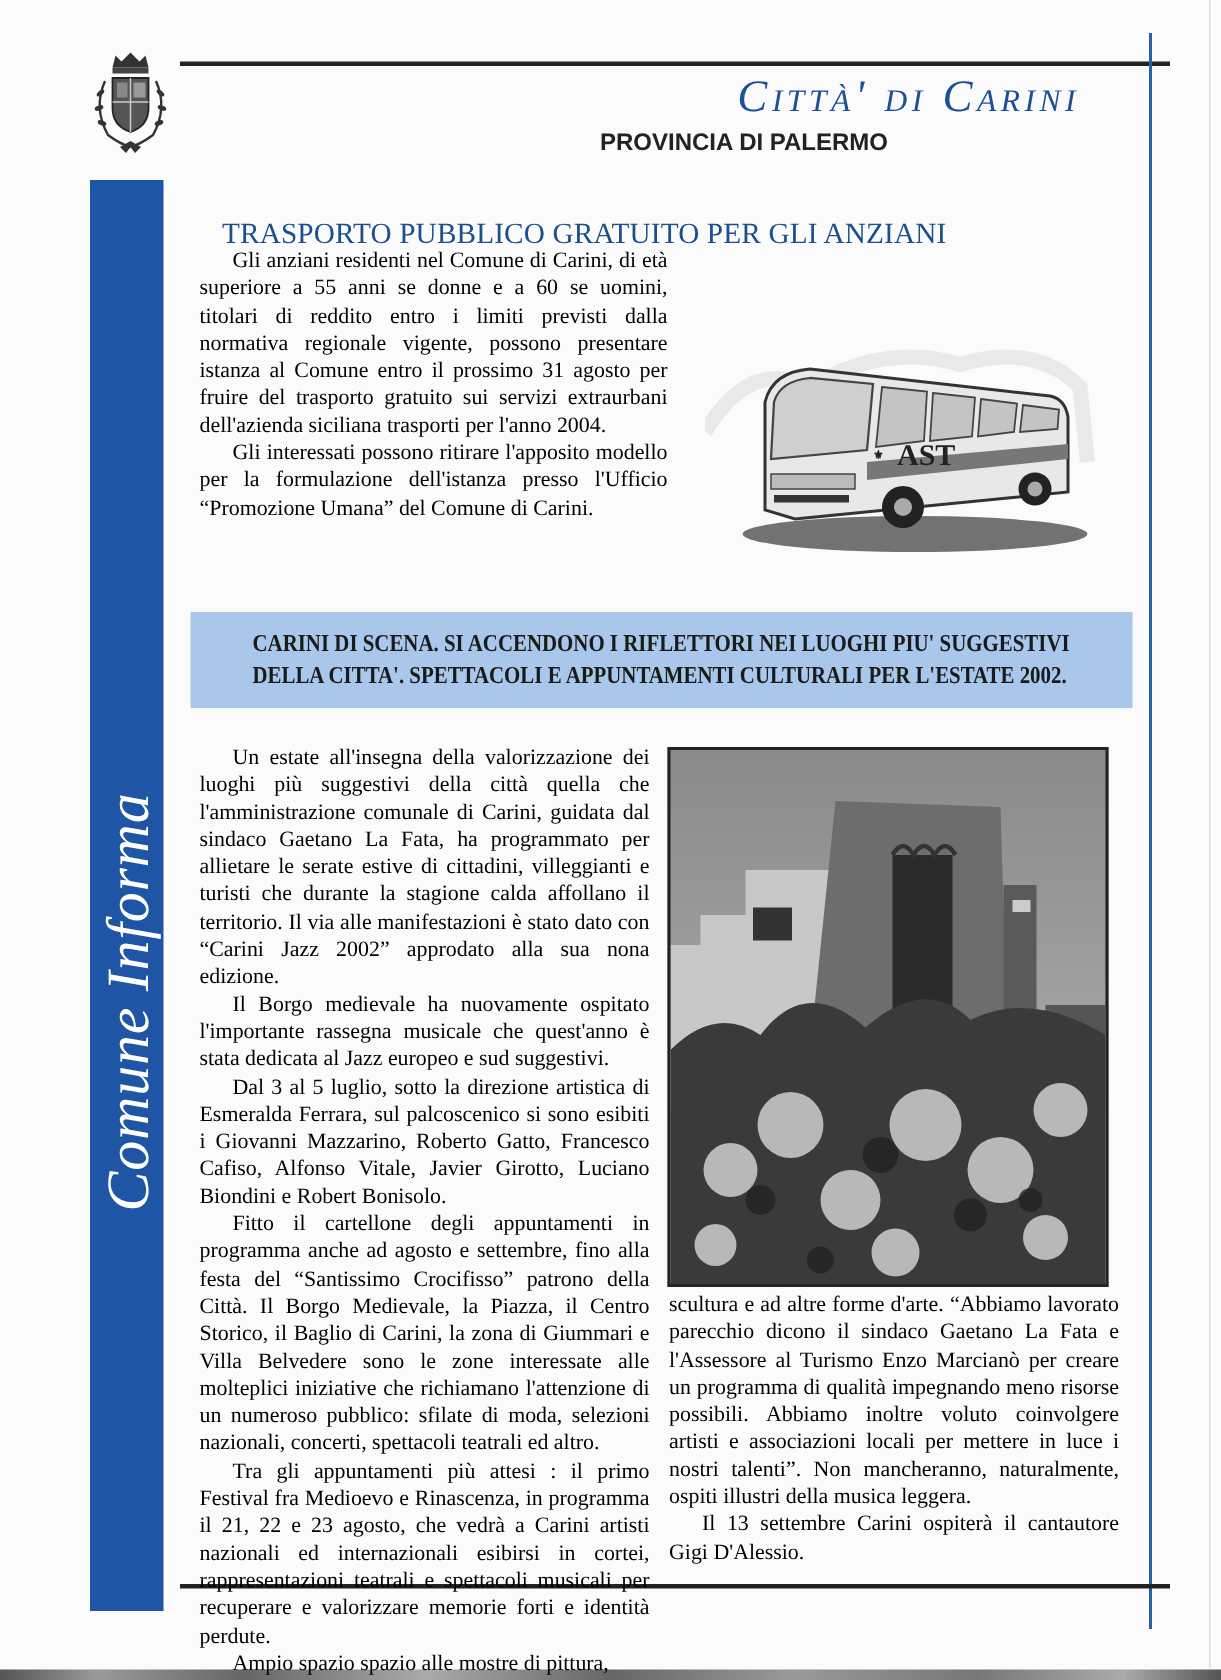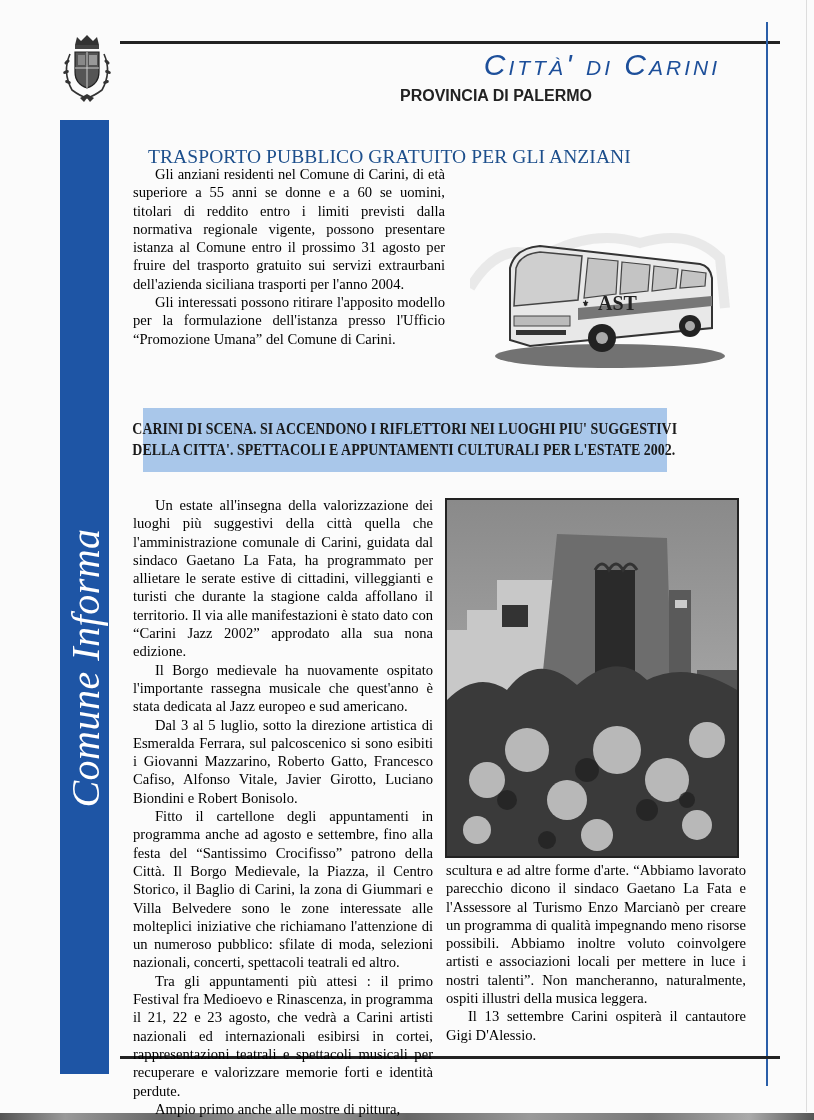--- a/index.html
+++ b/index.html
@@ -25,7 +25,7 @@
   
   .city-title {
     left: 380px; top: 48px; width: 340px; text-align: right;
-    font-family: Liberation Sans, sans-serif; font-style: italic;
+    font-family: Liberation Serif, serif; font-style: italic;
     color: #1d4f9a; font-size: 30px; letter-spacing: 3px; line-height: 34px;
     font-variant: small-caps;
   }

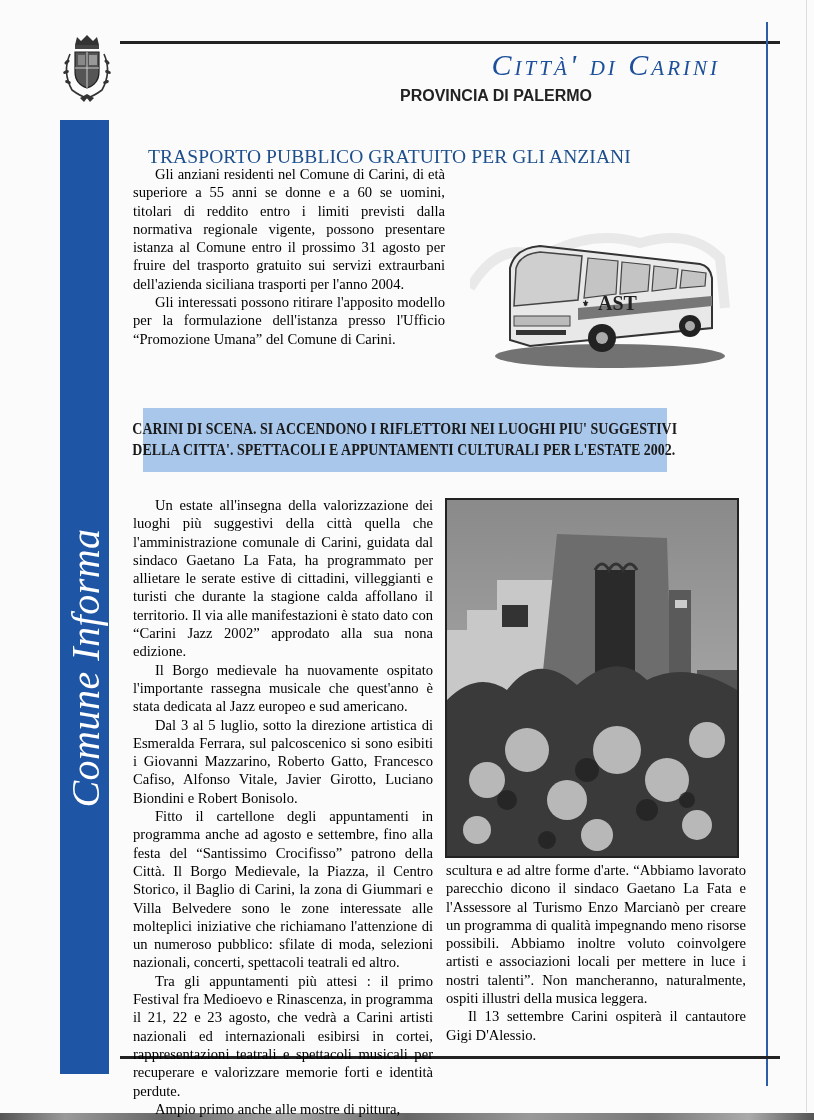--- a/index.html
+++ b/index.html
@@ -64,7 +64,7 @@
 
   
   .banner {
-    left: 143px; top: 408px; width: 524px; height: 64px;
+    left: 127px; top: 408px; width: 628px; height: 64px;
     background: #a9c7ea;
     display: flex; align-items: center; justify-content: center;
   }

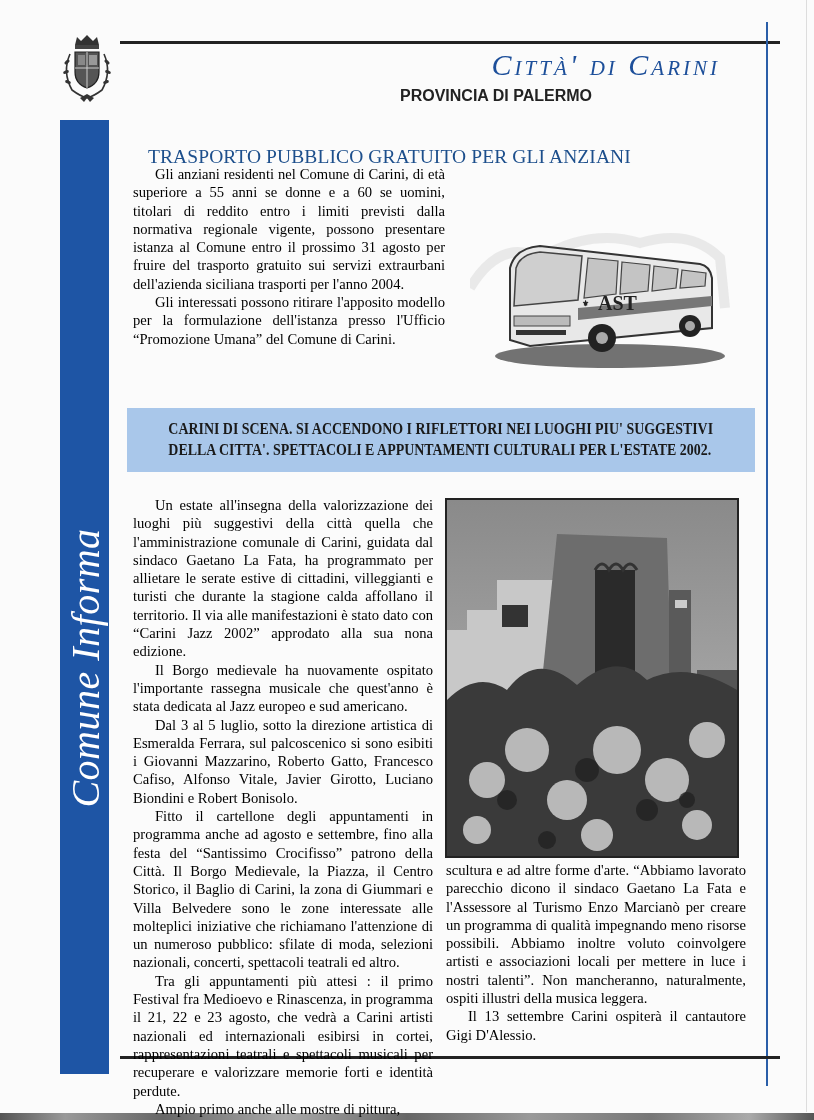--- a/index.html
+++ b/index.html
@@ -173,7 +173,7 @@
 
 <div class="abs body-text col-left">
   <p>Un estate all'insegna della valorizzazione dei luoghi più suggestivi della città quella che l'amministrazione comunale di Carini, guidata dal sindaco Gaetano La Fata, ha programmato per allietare le serate estive di cittadini, villeggianti e turisti che durante la stagione calda affollano il territorio.  Il via alle manifestazioni è stato dato con “Carini Jazz 2002” approdato alla sua nona edizione.</p>
-  <p>Il Borgo medievale ha nuovamente ospitato l'importante rassegna musicale che quest'anno è stata dedicata al Jazz europeo e sud americano.</p>
+  <p>Il Borgo medievale ha nuovamente ospitato l'importante rassegna musicale che quest'anno è stata dedicata al Jazz europeo e sud suggestivi.</p>
   <p>Dal 3 al 5 luglio, sotto la direzione artistica di Esmeralda Ferrara, sul palcoscenico si sono esibiti i Giovanni Mazzarino, Roberto Gatto, Francesco Cafiso, Alfonso Vitale, Javier Girotto, Luciano Biondini e Robert Bonisolo.</p>
   <p>Fitto il cartellone degli appuntamenti in programma anche ad agosto e settembre, fino alla festa del “Santissimo Crocifisso” patrono della Città. Il Borgo Medievale, la Piazza, il Centro Storico, il Baglio di Carini, la zona di Giummari e Villa Belvedere sono le zone interessate alle molteplici iniziative che richiamano l'attenzione di un numeroso pubblico: sfilate di moda, selezioni nazionali, concerti, spettacoli teatrali ed altro.</p>
   <p>Tra gli appuntamenti più attesi : il primo Festival fra Medioevo e Rinascenza, in programma il 21, 22 e 23 agosto, che vedrà a Carini artisti nazionali ed internazionali esibirsi in cortei, rappresentazioni teatrali e spettacoli musicali per recuperare e valorizzare memorie forti e identità perdute.</p>

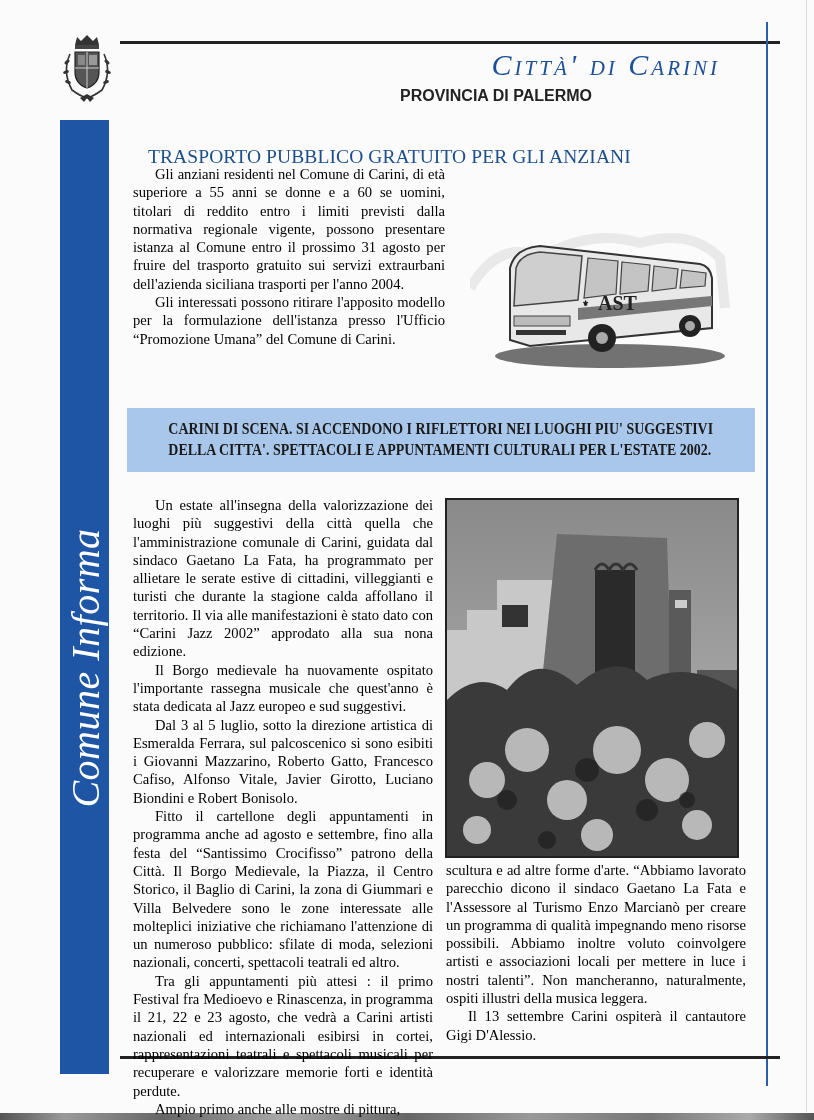--- a/index.html
+++ b/index.html
@@ -177,7 +177,7 @@
   <p>Dal 3 al 5 luglio, sotto la direzione artistica di Esmeralda Ferrara, sul palcoscenico si sono esibiti i Giovanni Mazzarino, Roberto Gatto, Francesco Cafiso, Alfonso Vitale, Javier Girotto, Luciano Biondini e Robert Bonisolo.</p>
   <p>Fitto il cartellone degli appuntamenti in programma anche ad agosto e settembre, fino alla festa del “Santissimo Crocifisso” patrono della Città. Il Borgo Medievale, la Piazza, il Centro Storico, il Baglio di Carini, la zona di Giummari e Villa Belvedere sono le zone interessate alle molteplici iniziative che richiamano l'attenzione di un numeroso pubblico: sfilate di moda, selezioni nazionali, concerti, spettacoli teatrali ed altro.</p>
   <p>Tra gli appuntamenti più attesi : il primo Festival fra Medioevo e Rinascenza, in programma il 21, 22 e 23 agosto, che vedrà a Carini artisti nazionali ed internazionali esibirsi in cortei, rappresentazioni teatrali e spettacoli musicali per recuperare e valorizzare memorie forti e identità perdute.</p>
-  <p>Ampio primo anche alle mostre di pittura,</p>
+  <p>Ampio spazio spazio alle mostre di pittura,</p>
 </div>
 
 <div class="abs photo">

